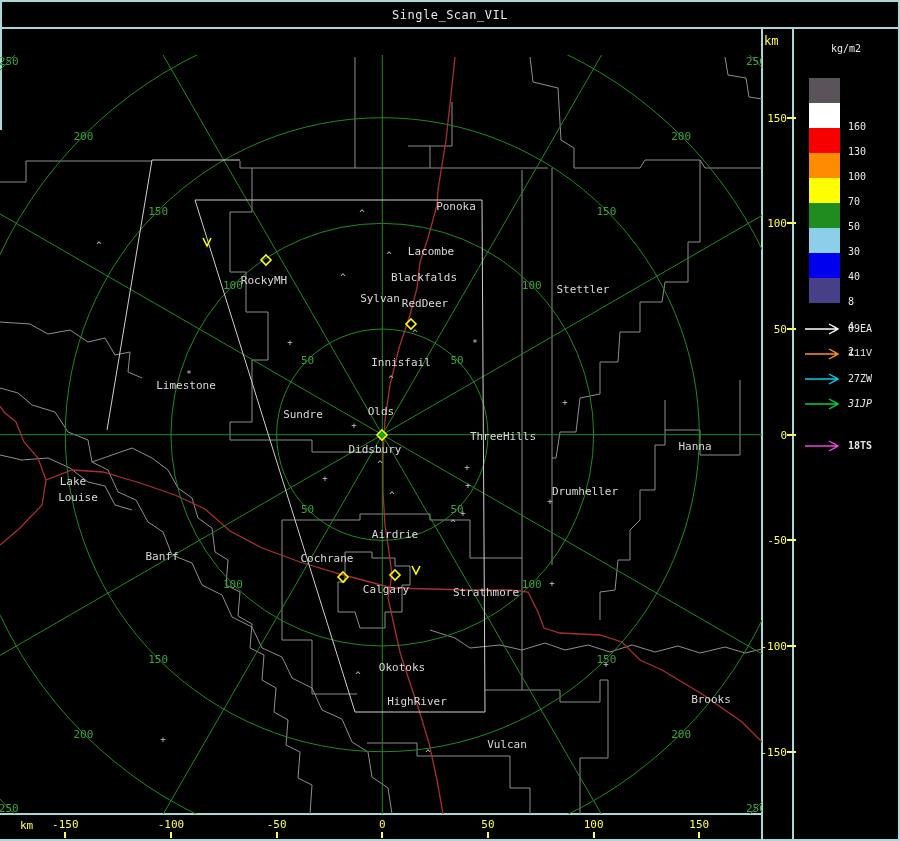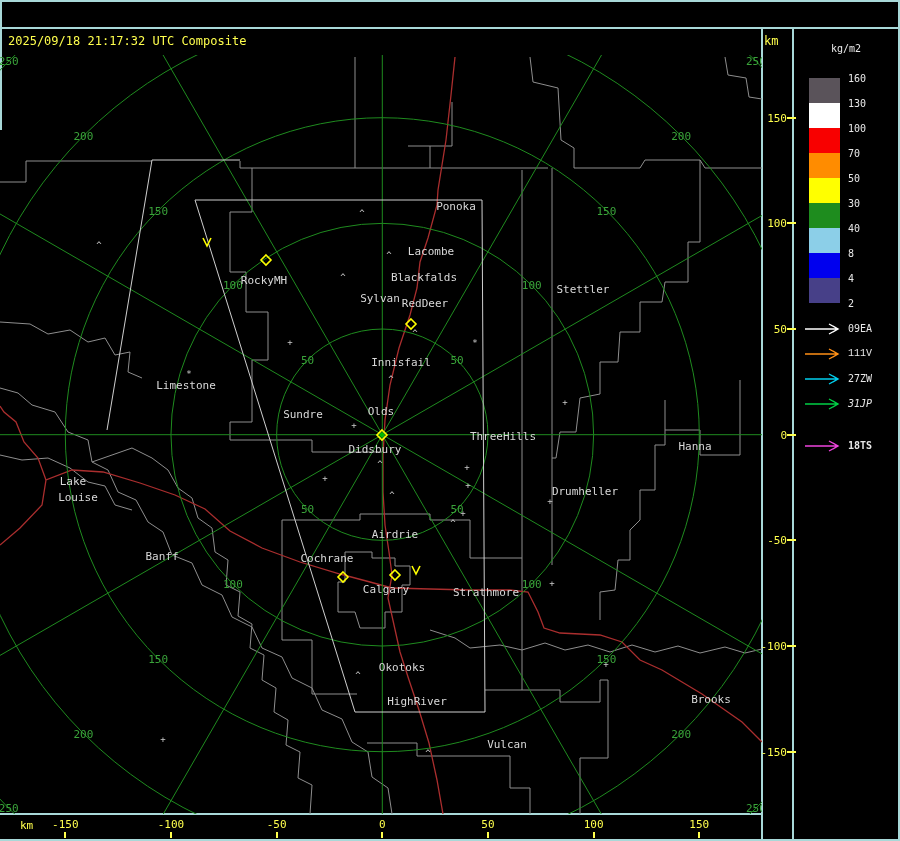--- a/index.html
+++ b/index.html
@@ -42,6 +42,9 @@
   <div class="cyan" style="left:792px;top:28px;width:2px;height:813px;"></div>
   <div class="cyan" style="left:0;top:813px;width:762px;height:2px;"></div>
 
+  <div id="title-bar">
+    <span>Single_Scan_VIL</span>
+  </div>
 
   <div id="info-bar">
     <span id="timestamp">2025/09/18 21:17:32 UTC Composite</span>

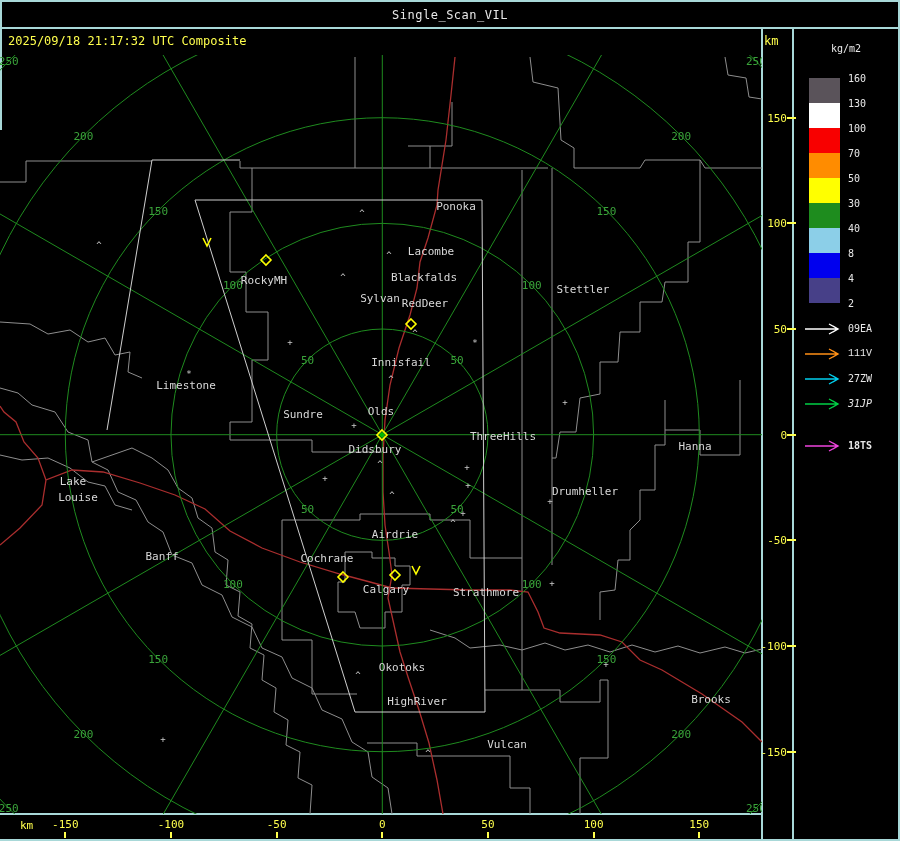--- a/index.html
+++ b/index.html
@@ -46,9 +46,6 @@
     <span>Single_Scan_VIL</span>
   </div>
 
-  <div id="info-bar">
-    <span id="timestamp">2025/09/18 21:17:32 UTC Composite</span>
-  </div>
   <span id="right-axis-unit" style="position:absolute;top:34px;font-size:12px;">km</span>
 
   <div id="map-viewport">

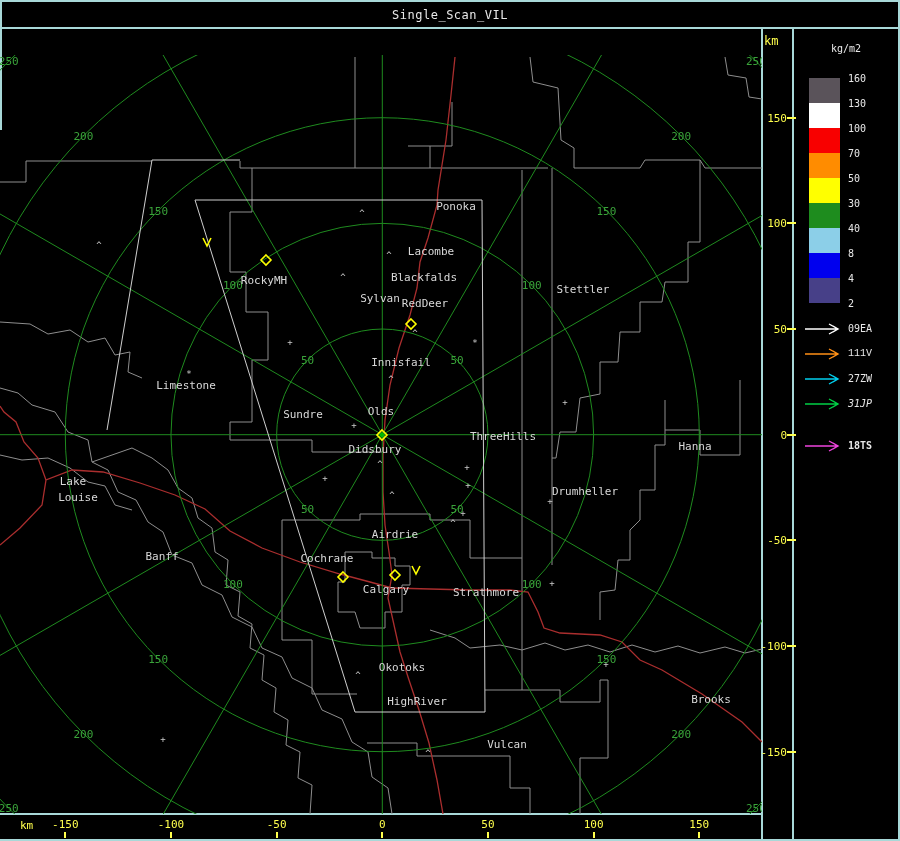--- a/index.html
+++ b/index.html
@@ -22,7 +22,7 @@
   #legend-panel{position:absolute;left:794px;top:29px;width:106px;height:812px;color:#e8e8e8;font-size:10px;}
   #legend-unit{position:absolute;left:37px;top:14px;}
   .swatch{position:absolute;left:15px;width:31px;height:25px;}
-  .swatch-label{position:absolute;left:54px;transform:translateY(-50%);}
+  .swatch-label{position:absolute;left:54px;transform:translateY(-50%);margin-top:48px;}
   .arrow-row{position:absolute;left:10px;width:96px;height:12px;}
   .arrow-row svg{position:absolute;left:0;top:0;}
   .arrow-label{position:absolute;left:44px;top:0;line-height:12px;}

